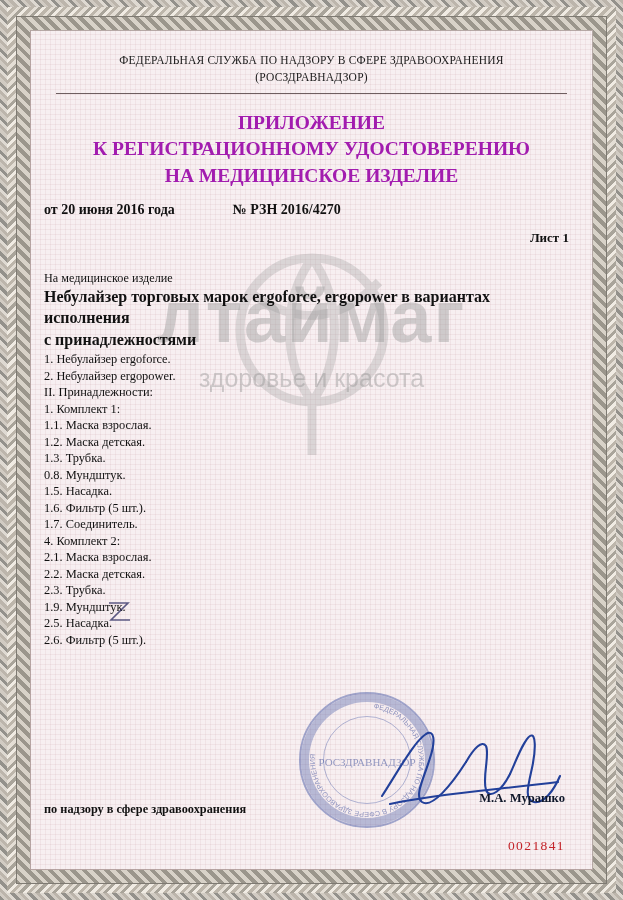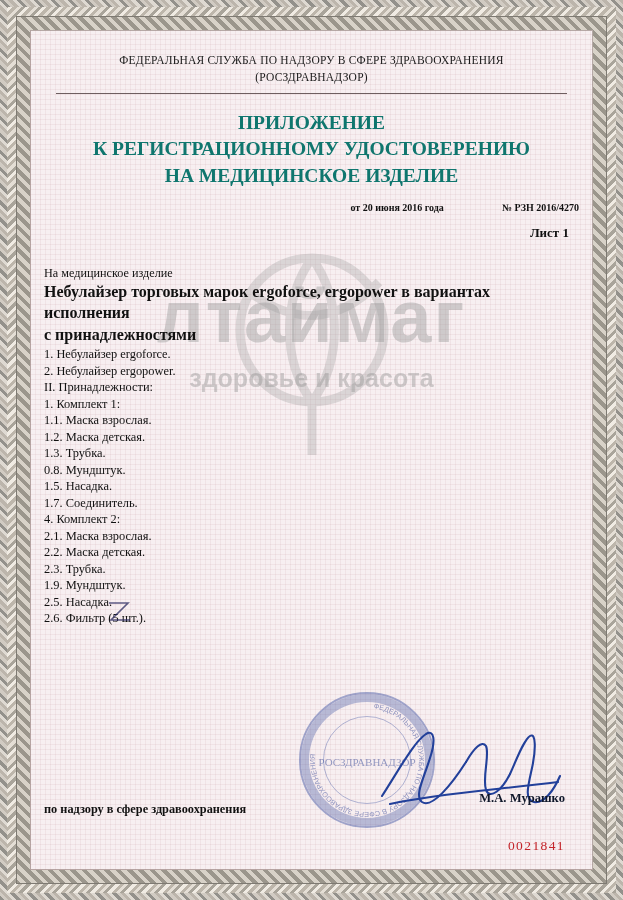--- a/index.html
+++ b/index.html
@@ -117,7 +117,7 @@
     font-weight: bold;
     font-size: 19.5px;
     line-height: 1.34;
-    color: #0f766e;
+    color: #a21caf;
   }
 
   .date-row {

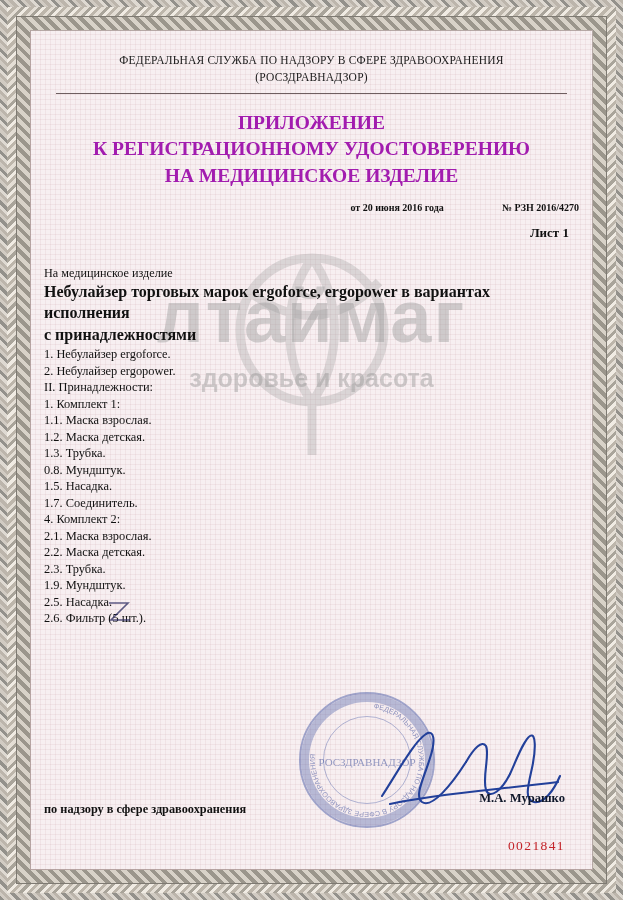--- a/index.html
+++ b/index.html
@@ -122,12 +122,12 @@
 
   .date-row {
     display: flex;
-    justify-content: flex-end;
+    justify-content: flex-start;
     align-items: baseline;
     gap: 58px;
     margin-top: 13px;
     font-weight: bold;
-    font-size: 10px;
+    font-size: 14px;
     color: #111;
   }
   .date-row .num-label { font-weight: bold; }

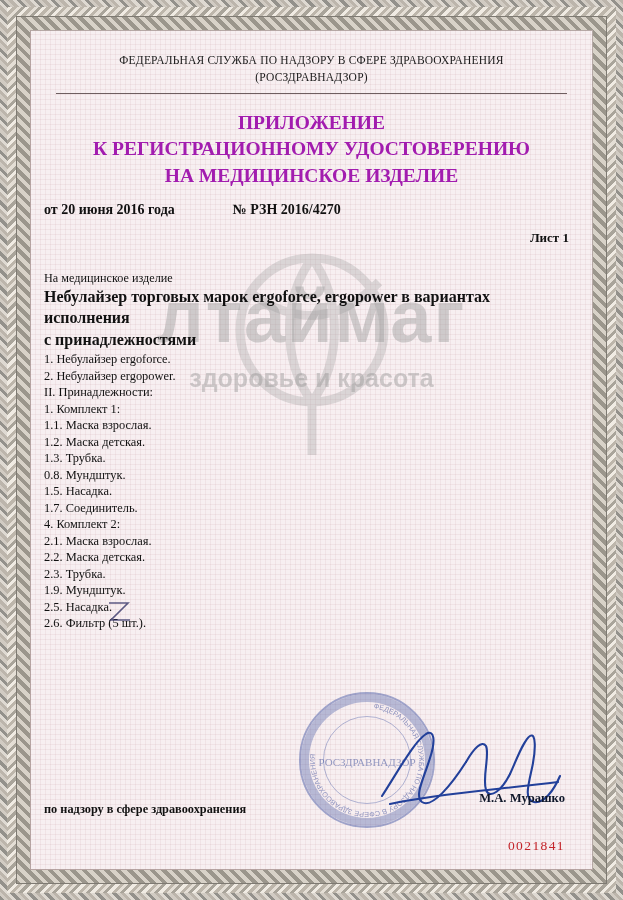--- a/index.html
+++ b/index.html
@@ -76,7 +76,6 @@
     font-size: 25px;
     color: rgba(150,150,150,0.45);
     margin-top: 10px;
-    font-weight: bold;
   }
   .wm-logo {
     position: absolute;

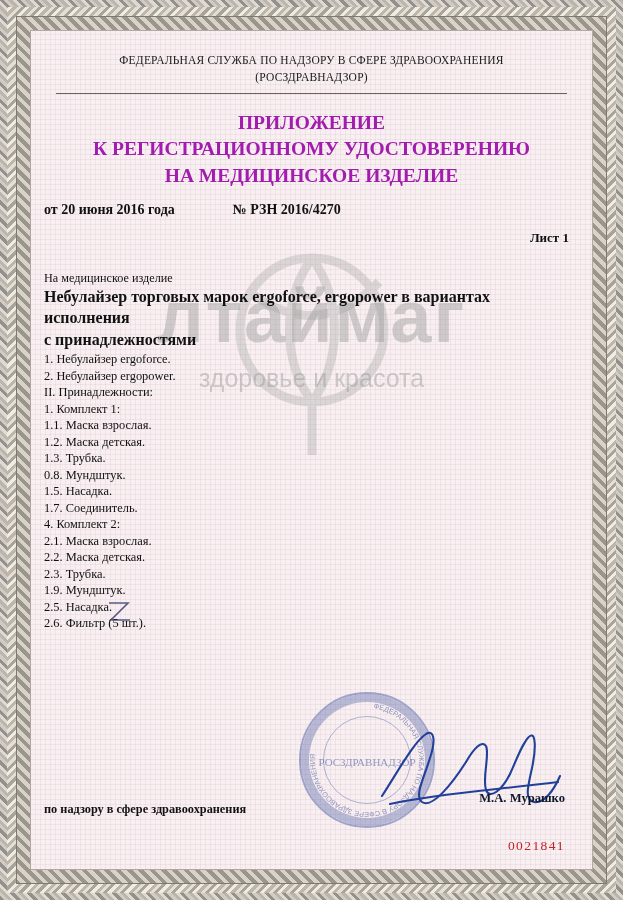--- a/index.html
+++ b/index.html
@@ -297,6 +297,7 @@
         <div>1.3. Трубка.</div>
         <div>0.8. Мундштук.</div>
         <div>1.5. Насадка.</div>
+        <div>1.6. Фильтр (5 шт.).</div>
         <div>1.7. Соединитель.</div>
         <div>4. Комплект 2:</div>
         <div>2.1. Маска взрослая.</div>

